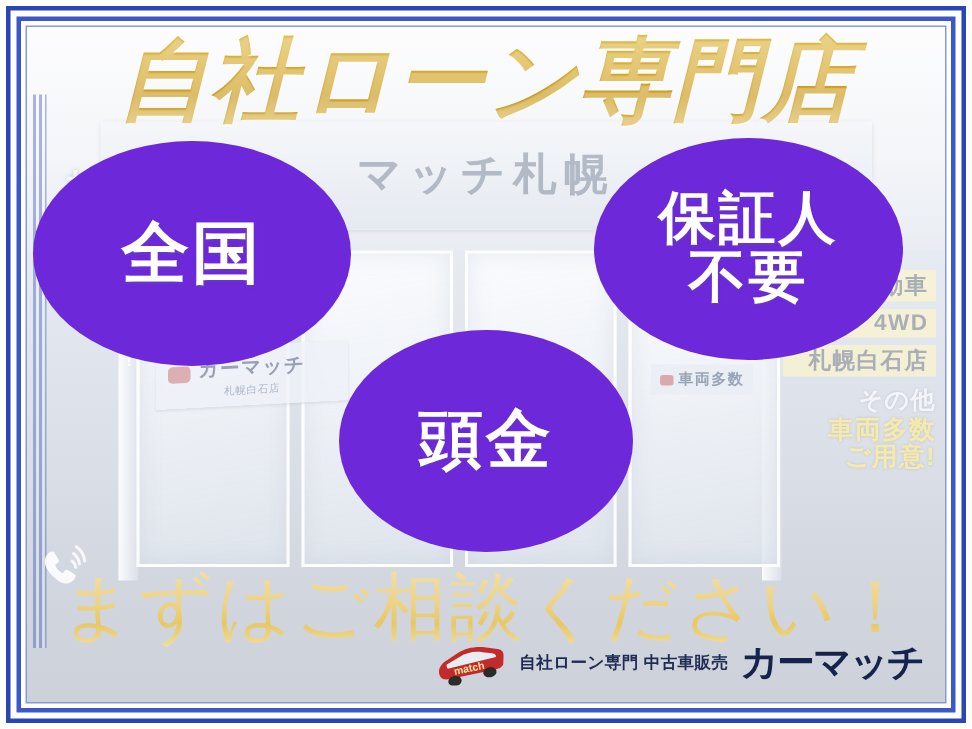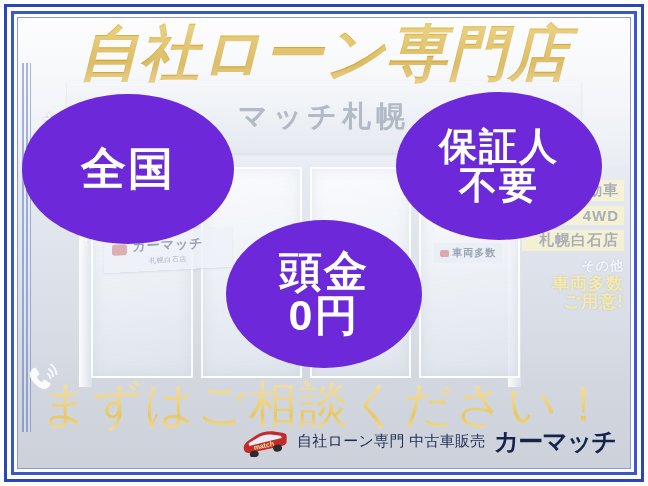--- a/index.html
+++ b/index.html
@@ -228,7 +228,7 @@
   }
   .veh-other {
     color: rgba(250,252,255,.85);
-    font-size: 13px;
+    font-size: 16px;
     font-weight: bold;
     letter-spacing: 1px;
     margin-top: 6px;

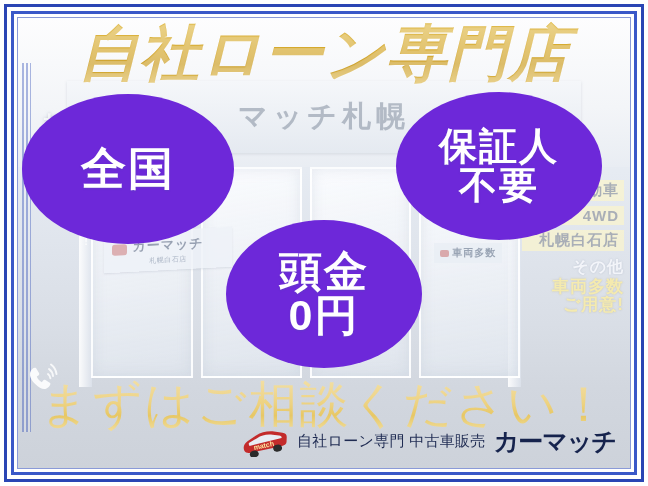--- a/index.html
+++ b/index.html
@@ -411,7 +411,6 @@
 
   <div class="bubble" id="bubble-center">
     <span>頭金</span>
-    <span>0円</span>
   </div>
 
   <div class="cta">まずはご相談ください！</div>

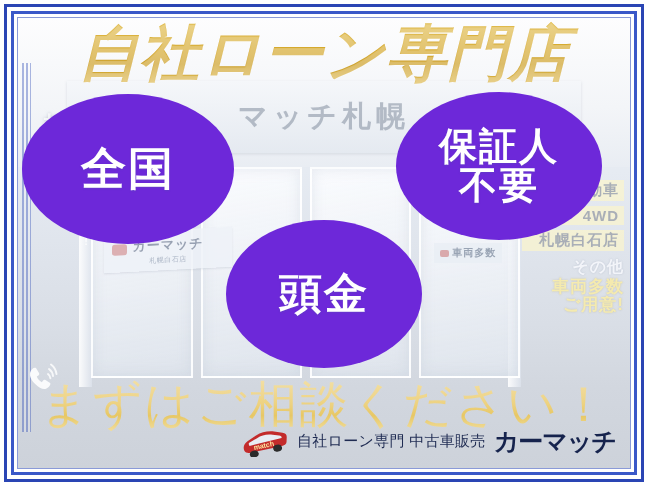--- a/index.html
+++ b/index.html
@@ -330,8 +330,8 @@
   .logo-car { width: 52px; height: 30px; display: block; }
   .logo-tag {
     color: #1f2b52;
-    font-size: 15px;
-    font-weight: normal;
+    font-size: 11px;
+    font-weight: bold;
     letter-spacing: .3px;
     white-space: nowrap;
   }

